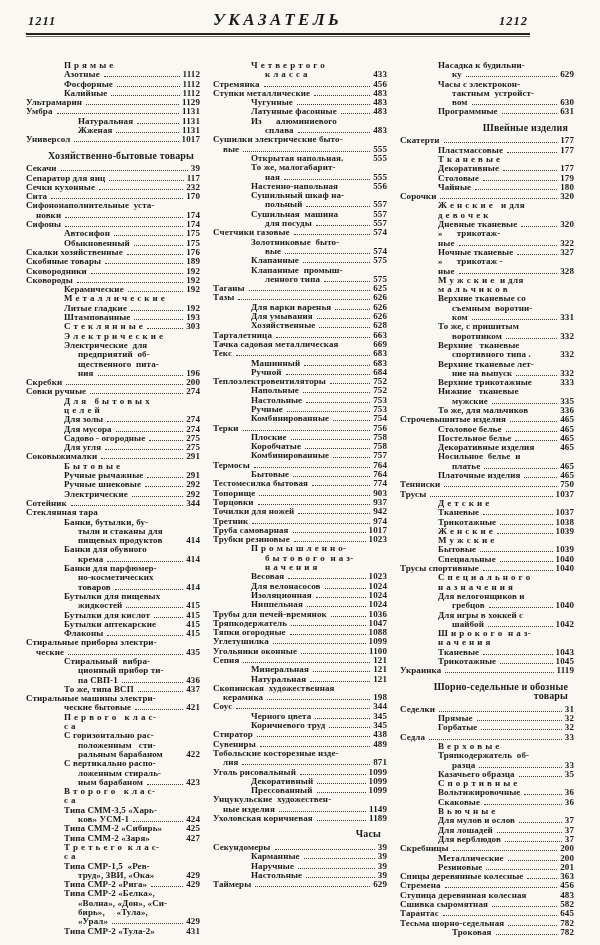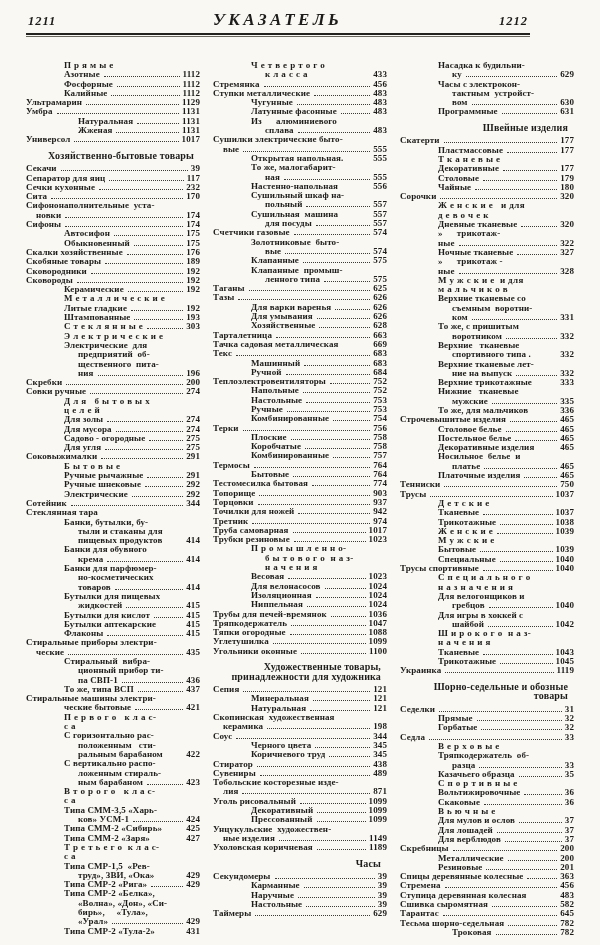--- a/index.html
+++ b/index.html
@@ -768,7 +768,6 @@
           <span class="dots"></span>
           <span class="p">1100</span>
         </div>
-        <div class="section-header">Художественные товары, принадлежности для художника</div>
         <div class="row ind0">
           <span class="t">Сепия</span>
           <span class="dots"></span>

